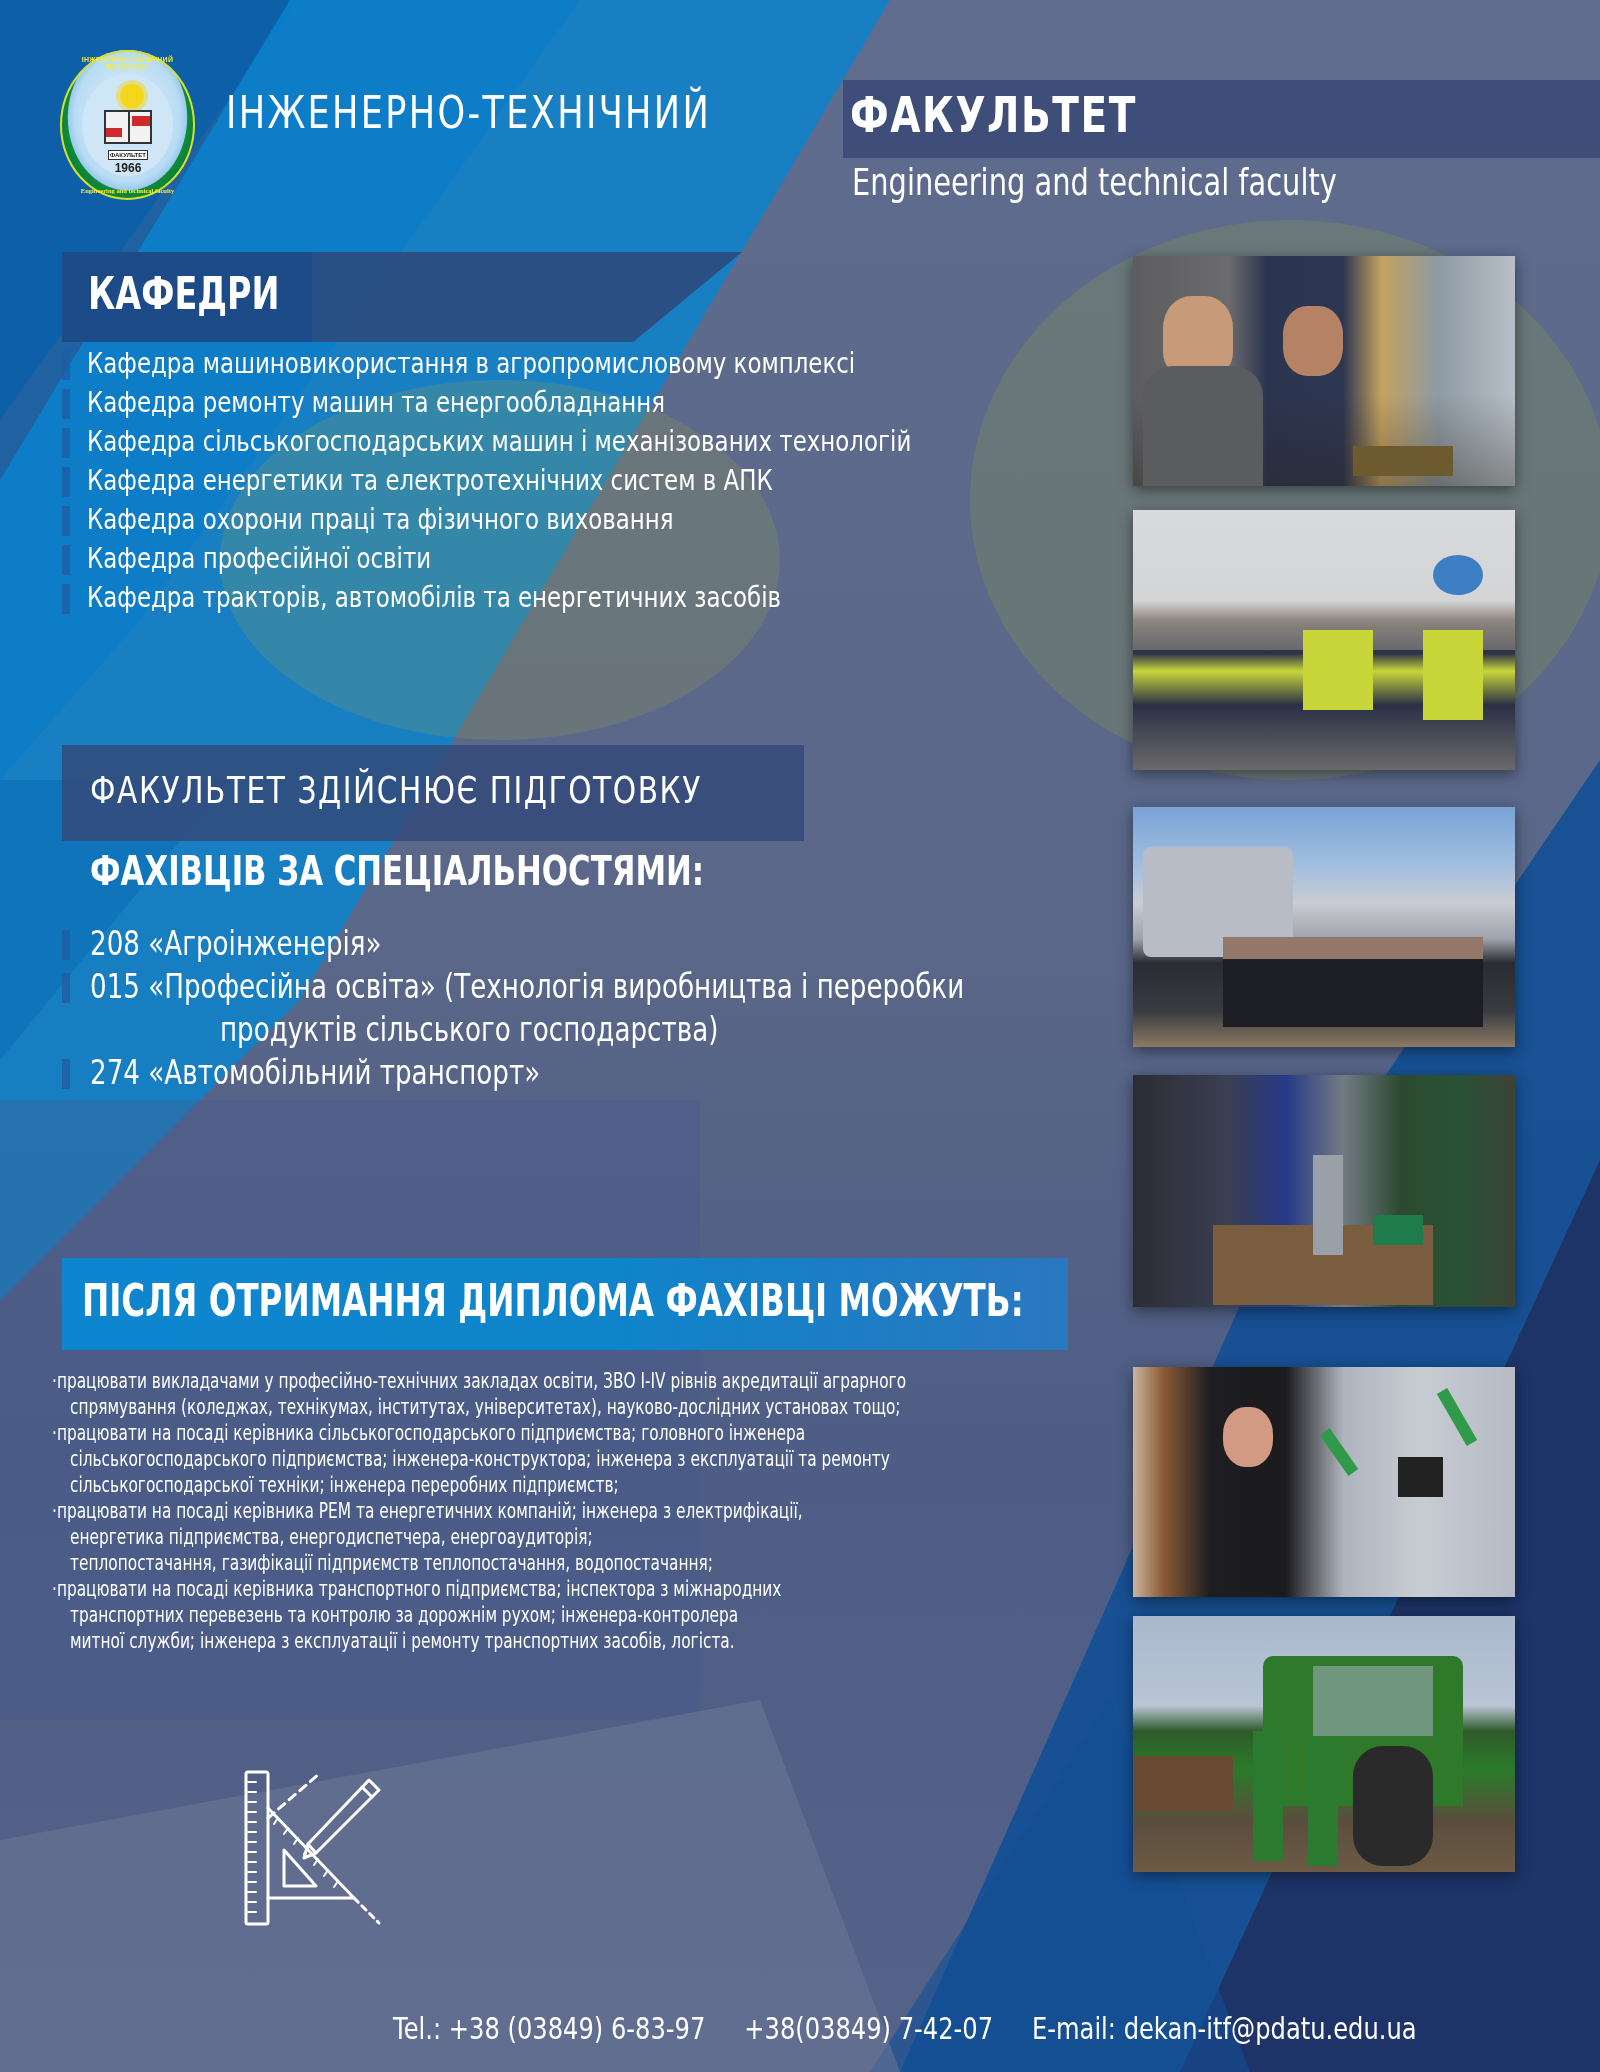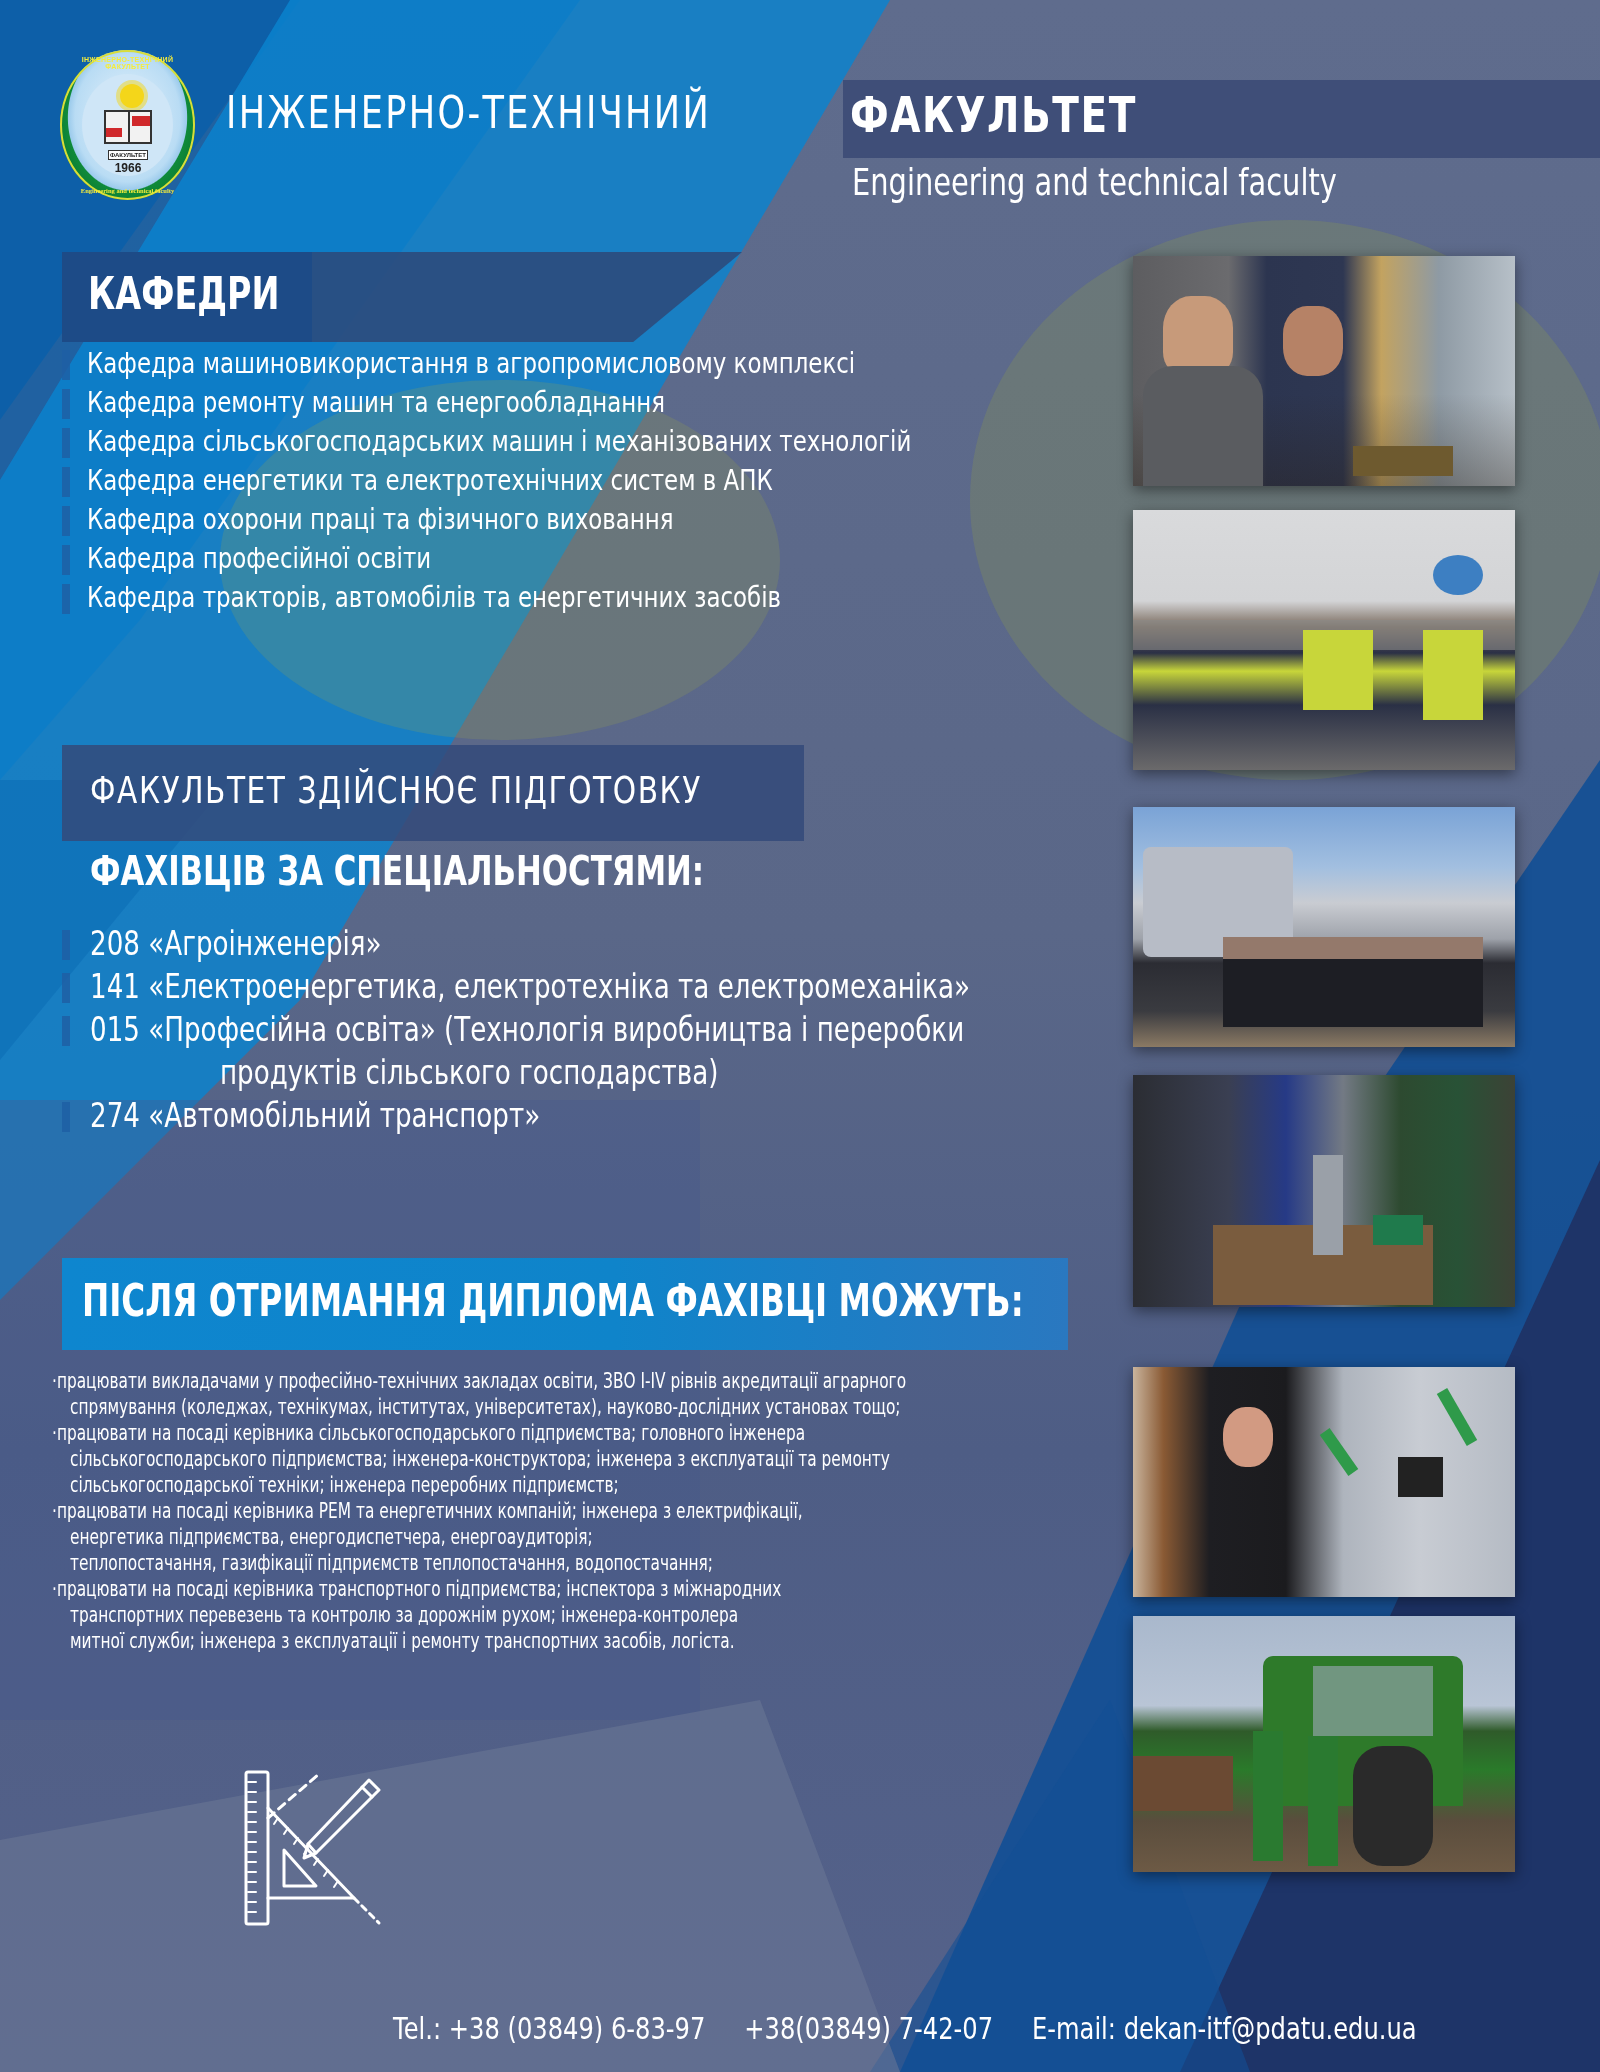--- a/index.html
+++ b/index.html
@@ -204,7 +204,6 @@
 
 <div class="list spec-list">
   <div class="list-item"><span class="mark"></span><span class="txt">208 «Агроінженерія»</span></div>
-  <div class="list-item"><span class="mark"></span><span class="txt">141 «Електроенергетика, електротехніка та  електромеханіка»</span></div>
   <div class="list-item"><span class="mark"></span><span class="txt">015 «Професійна освіта» (Технологія виробництва і переробки</span></div>
   <div class="list-item cont"><span class="txt">продуктів сільського господарства)</span></div>
   <div class="list-item"><span class="mark"></span><span class="txt">274 «Автомобільний транспорт»</span></div>

